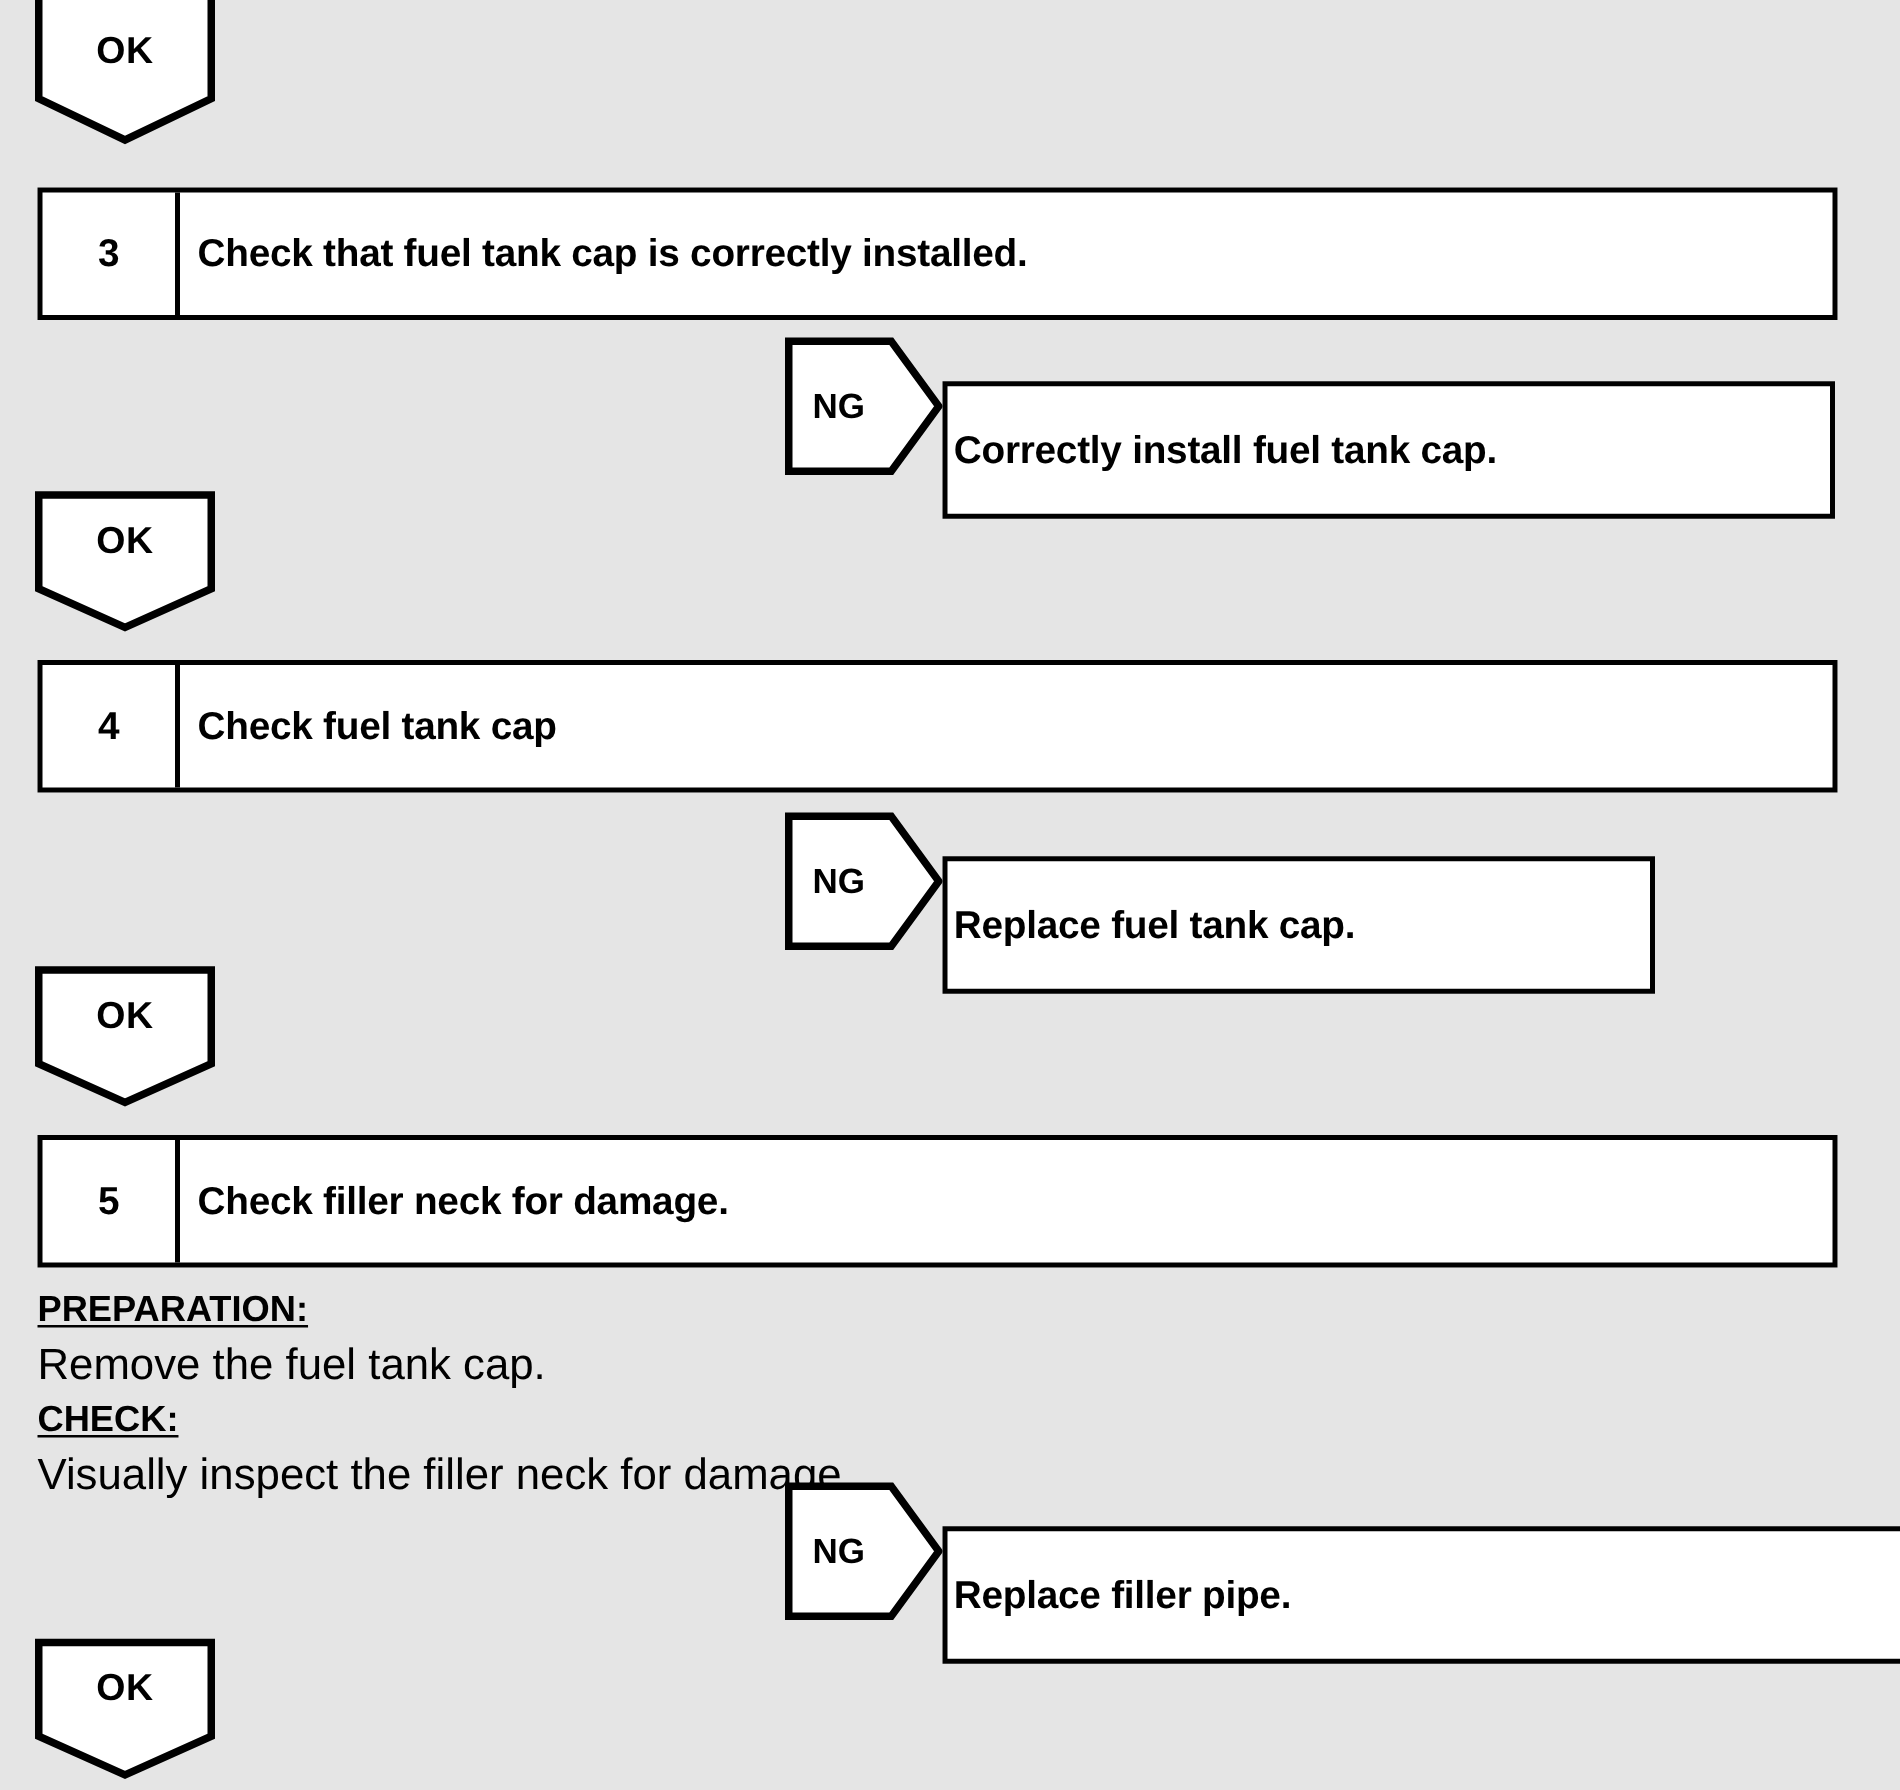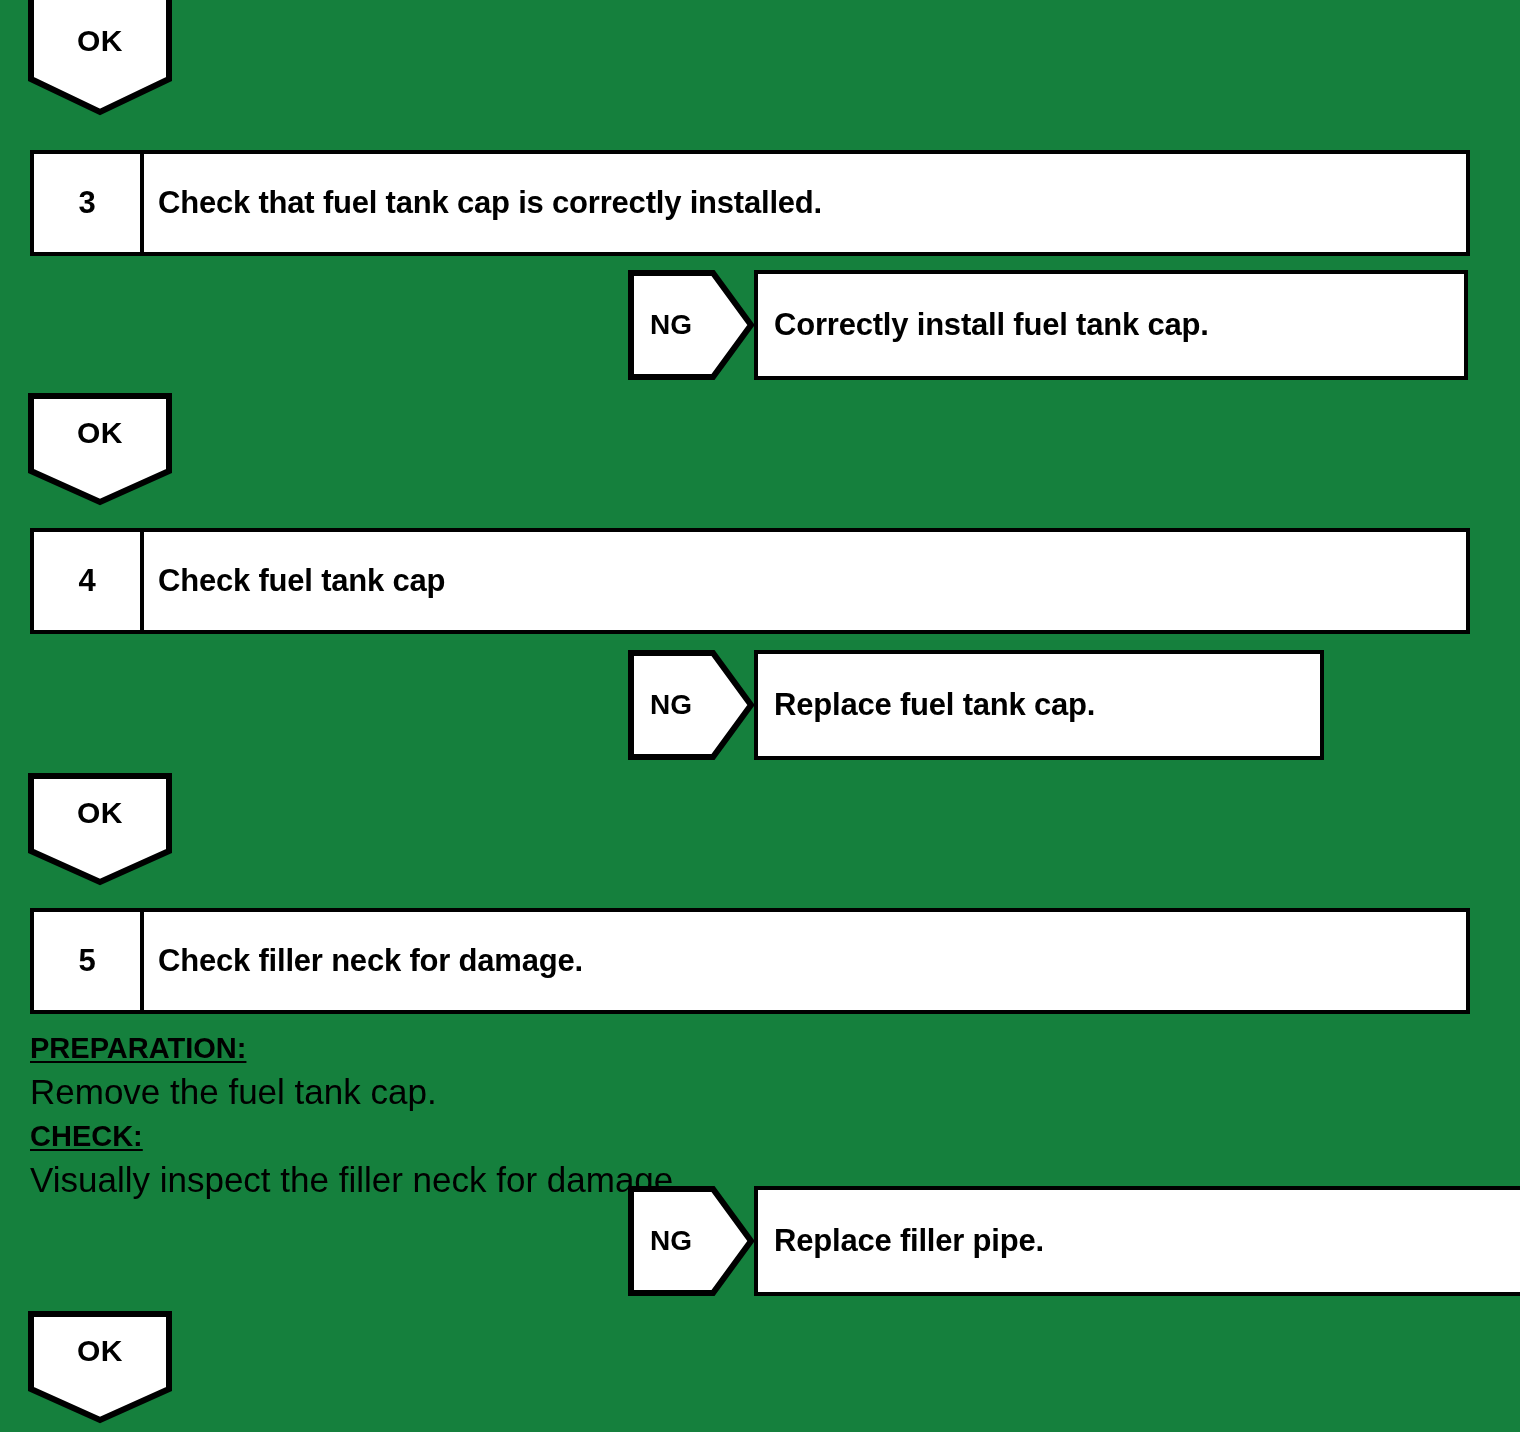--- a/index.html
+++ b/index.html
@@ -16,7 +16,7 @@
     position: relative;
     width: 1520px;
     height: 1432px;
-    background: #15803d;
+    background: #e5e5e5;
     overflow: hidden;
   }
 

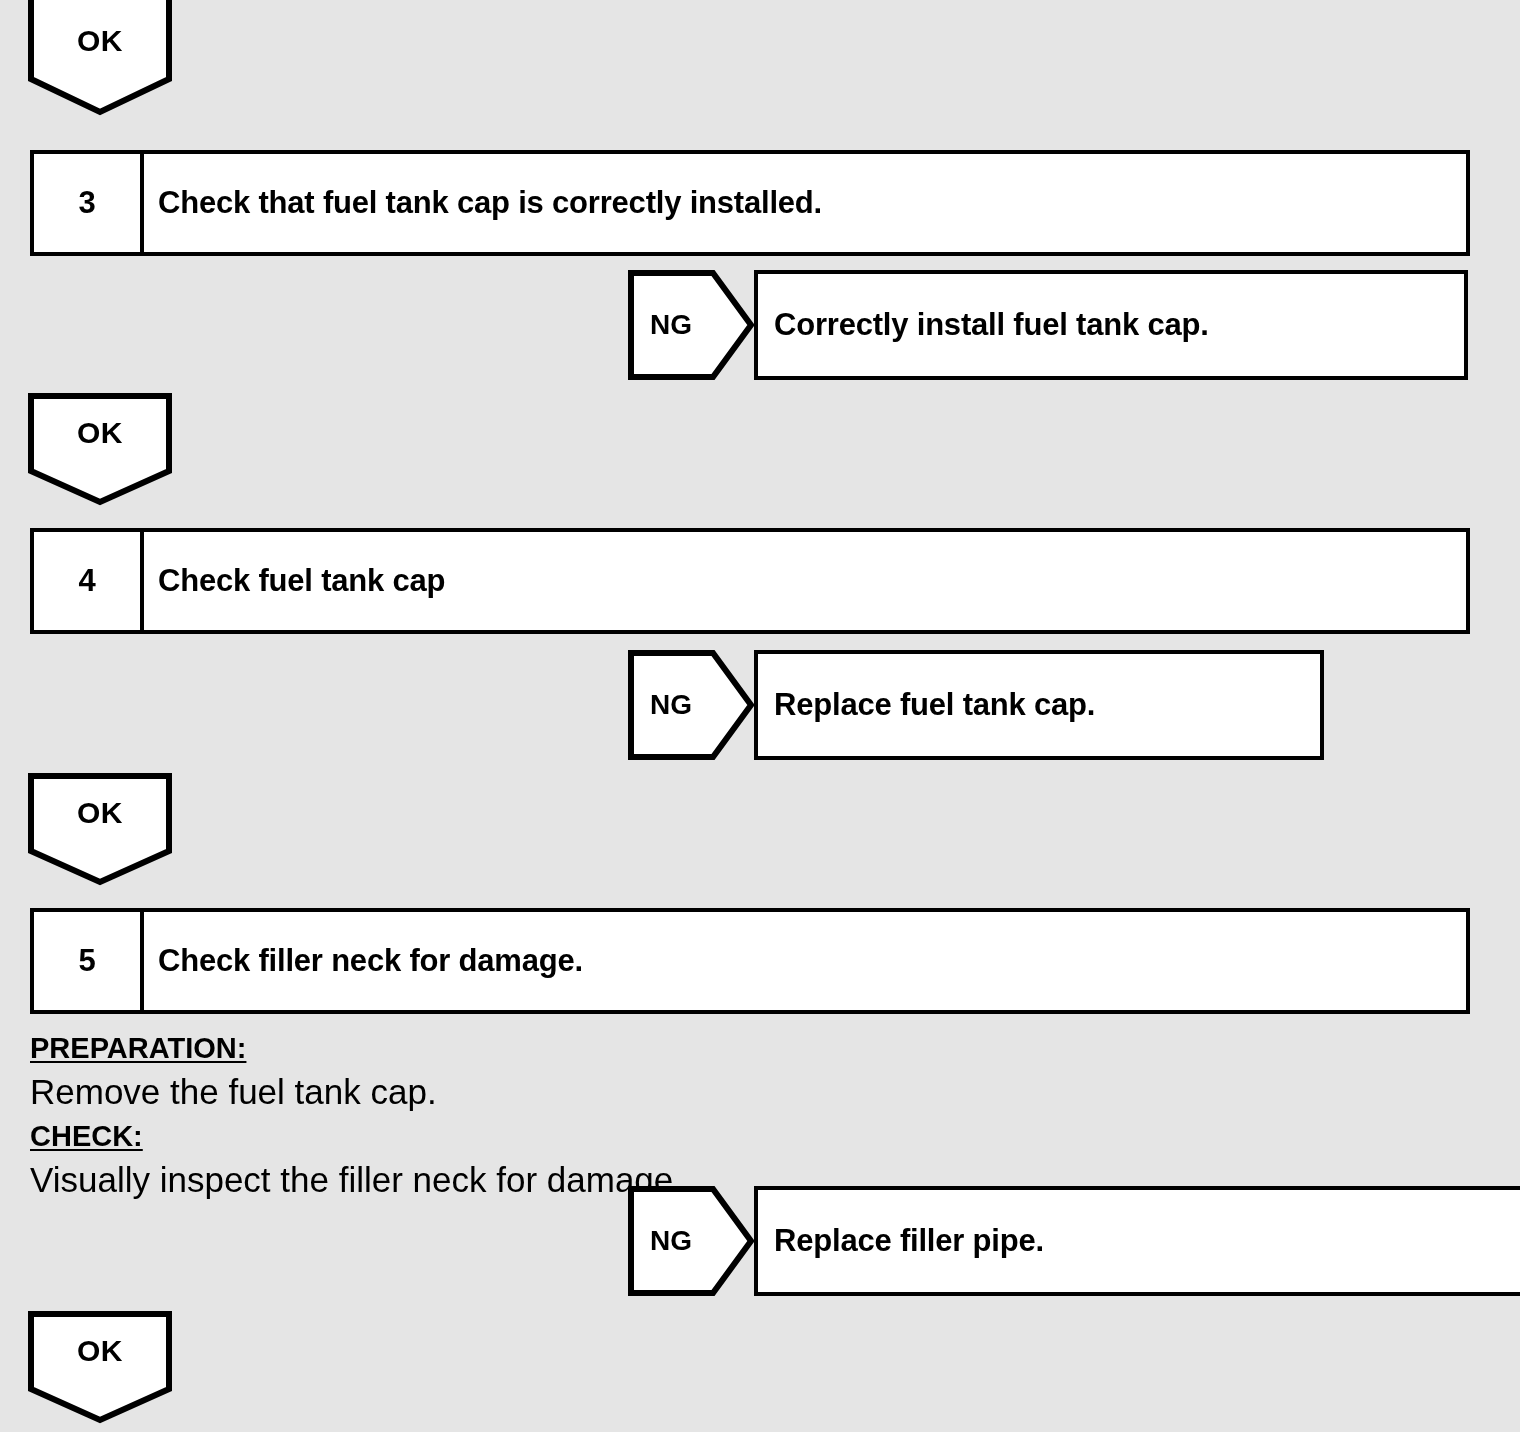--- a/index.html
+++ b/index.html
@@ -99,10 +99,11 @@
     background: #fff;
     display: flex;
     align-items: center;
-    padding-left: 16px;
+    padding-left: 5px;
     font-weight: bold;
     font-size: 31px;
     letter-spacing: -0.2px;
+    margin-top: 35px;
   }
 
   

